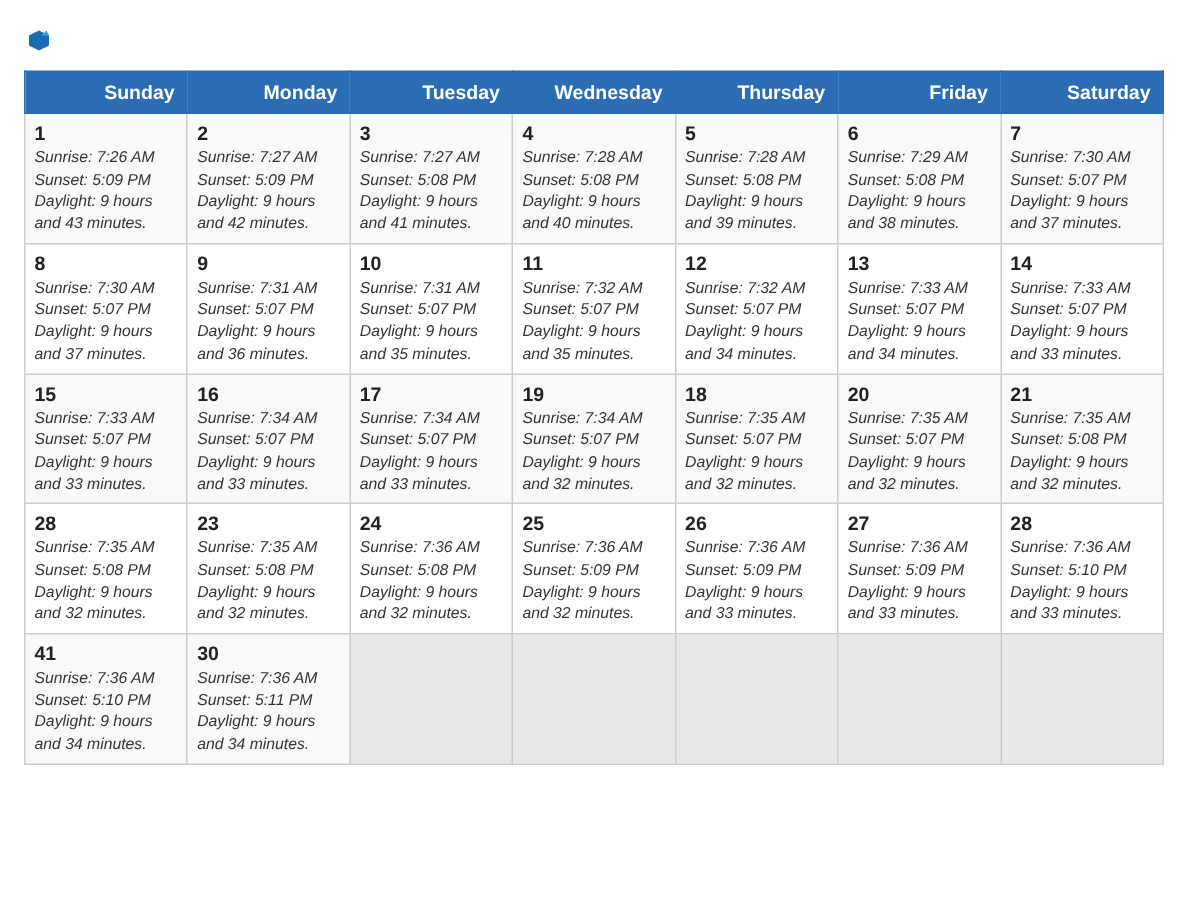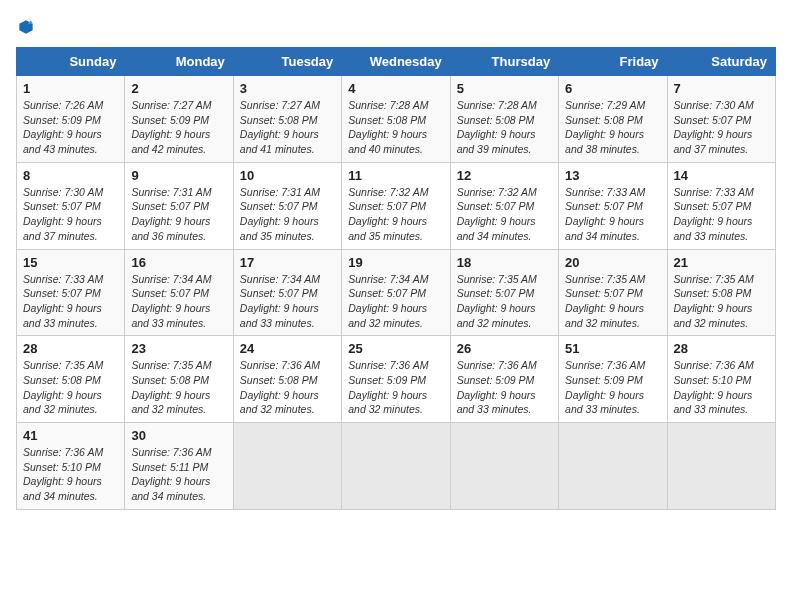--- a/index.html
+++ b/index.html
@@ -315,7 +315,7 @@
 and 33 minutes.</div>
         </td>
         <td>
-          <span class="day-number">51</span>
+          <span class="day-number">27</span>
           <div class="day-info" style="white-space: pre-line;">Sunrise: 7:36 AM
 Sunset: 5:09 PM
 Daylight: 9 hours

